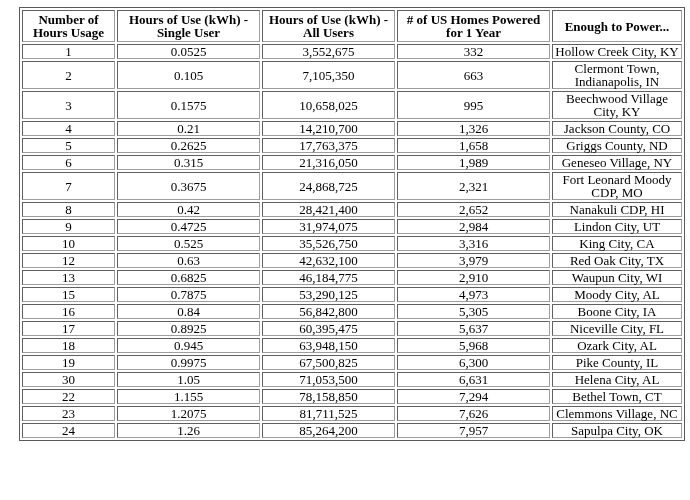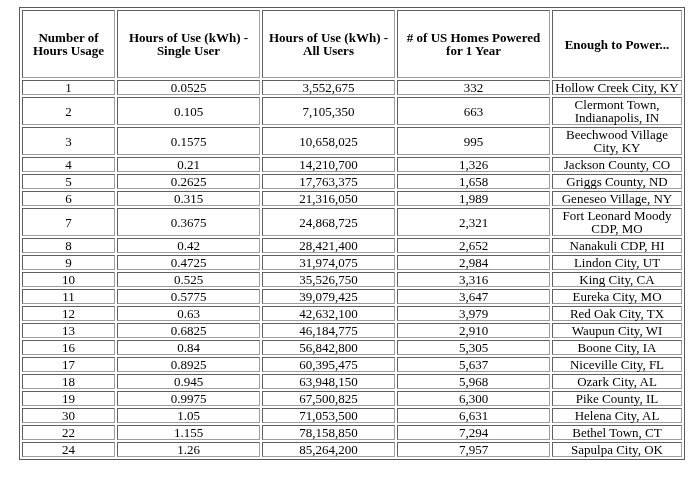--- a/index.html
+++ b/index.html
@@ -39,7 +39,7 @@
   }
   table.data-table th {
     font-weight: bold;
-    padding: 20px 2px;
+    padding: 2px 2px;
   }
   col.c1 { width: 93px; }
   col.c2 { width: 143px; }

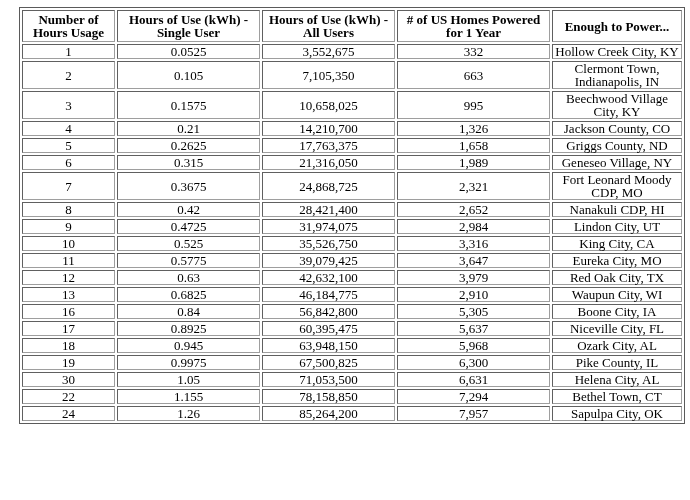--- a/index.html
+++ b/index.html
@@ -140,13 +140,6 @@
           <td>King City, CA</td>
         </tr>
         <tr>
-          <td>11</td>
-          <td>0.5775</td>
-          <td>39,079,425</td>
-          <td>3,647</td>
-          <td>Eureka City, MO</td>
-        </tr>
-        <tr>
           <td>12</td>
           <td>0.63</td>
           <td>42,632,100</td>

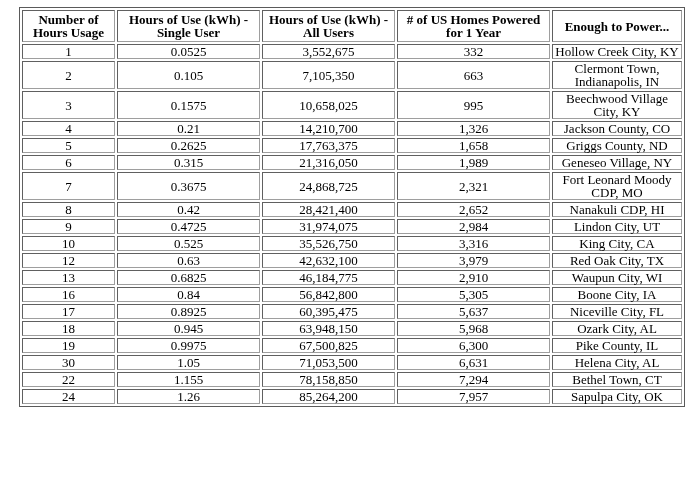--- a/index.html
+++ b/index.html
@@ -154,6 +154,13 @@
           <td>Waupun City, WI</td>
         </tr>
         <tr>
+          <td>15</td>
+          <td>0.7875</td>
+          <td>53,290,125</td>
+          <td>4,973</td>
+          <td>Moody City, AL</td>
+        </tr>
+        <tr>
           <td>16</td>
           <td>0.84</td>
           <td>56,842,800</td>

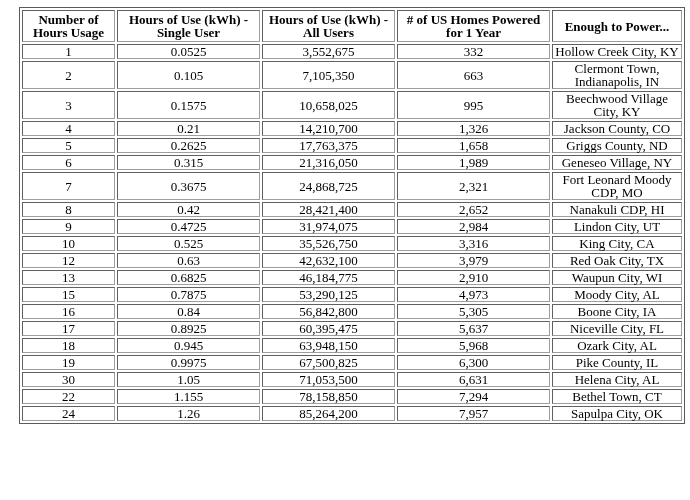--- a/index.html
+++ b/index.html
@@ -203,6 +203,13 @@
           <td>Bethel Town, CT</td>
         </tr>
         <tr>
+          <td>23</td>
+          <td>1.2075</td>
+          <td>81,711,525</td>
+          <td>7,626</td>
+          <td>Clemmons Village, NC</td>
+        </tr>
+        <tr>
           <td>24</td>
           <td>1.26</td>
           <td>85,264,200</td>

